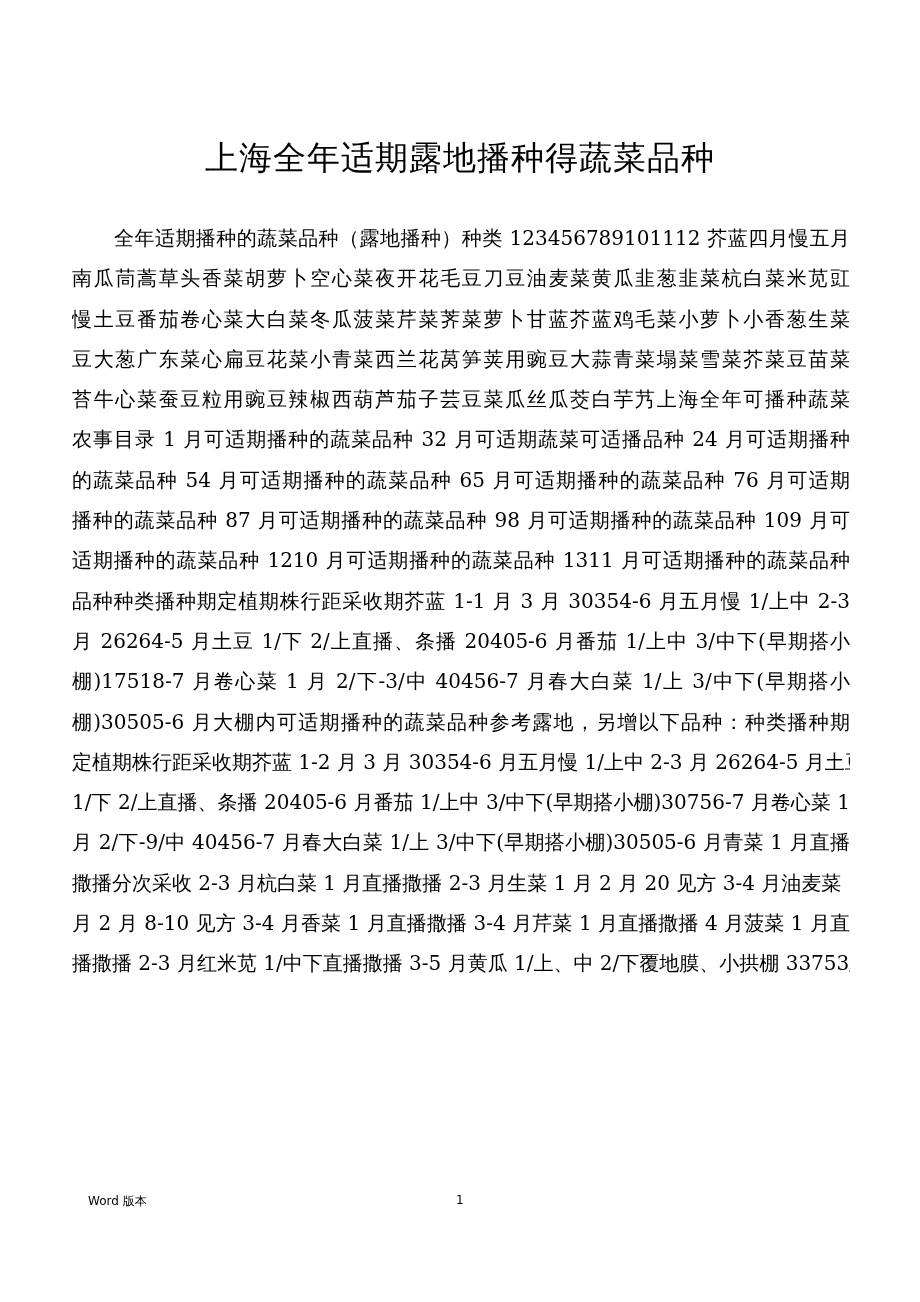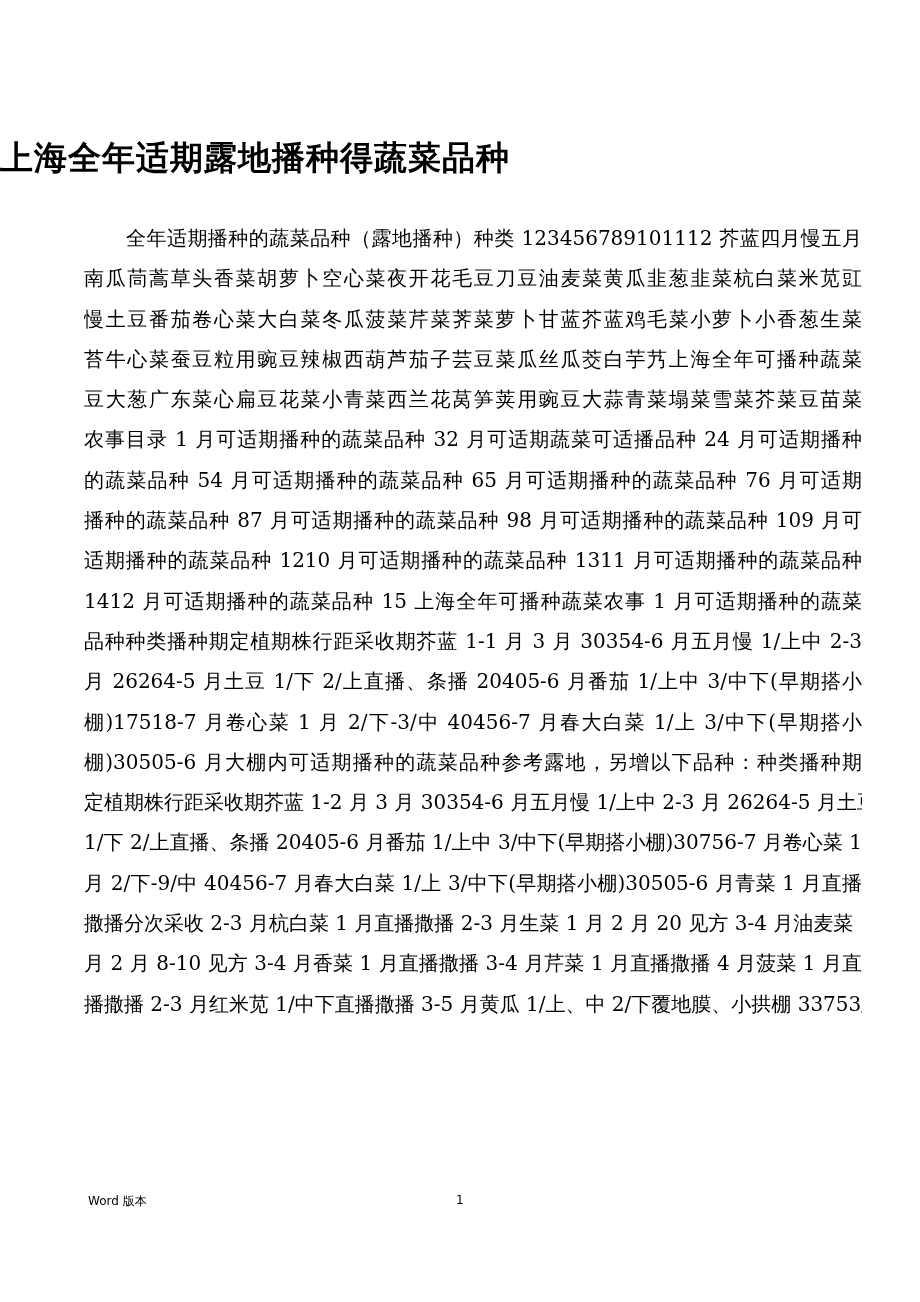--- a/index.html
+++ b/index.html
@@ -6,8 +6,8 @@
   body { width: 920px; height: 1302px; position: relative; overflow: hidden;
          font-family: "DejaVu Serif", "Liberation Serif", serif; color: #000; }
   .page { position: absolute; left: 0; top: 0; width: 920px; height: 1302px; background: #fff; }
-  .title { position: absolute; left: 0; top: 134px; width: 920px; text-align: left;
-           font-size: 33px; font-weight: bold; letter-spacing: 1px; line-height: 48px; }
+  .title { position: absolute; left: 0; top: 134px; width: 920px; text-align: center;
+           font-size: 33px; font-weight: normal; letter-spacing: 1px; line-height: 48px; }
   .body-lines { position: absolute; left: 72px; top: 218px; width: 778px; margin-left: 12px; }
   .line { height: 40.3px; line-height: 40px; font-size: 20px; white-space: nowrap;
           text-align: justify; text-align-last: justify; overflow: hidden; }

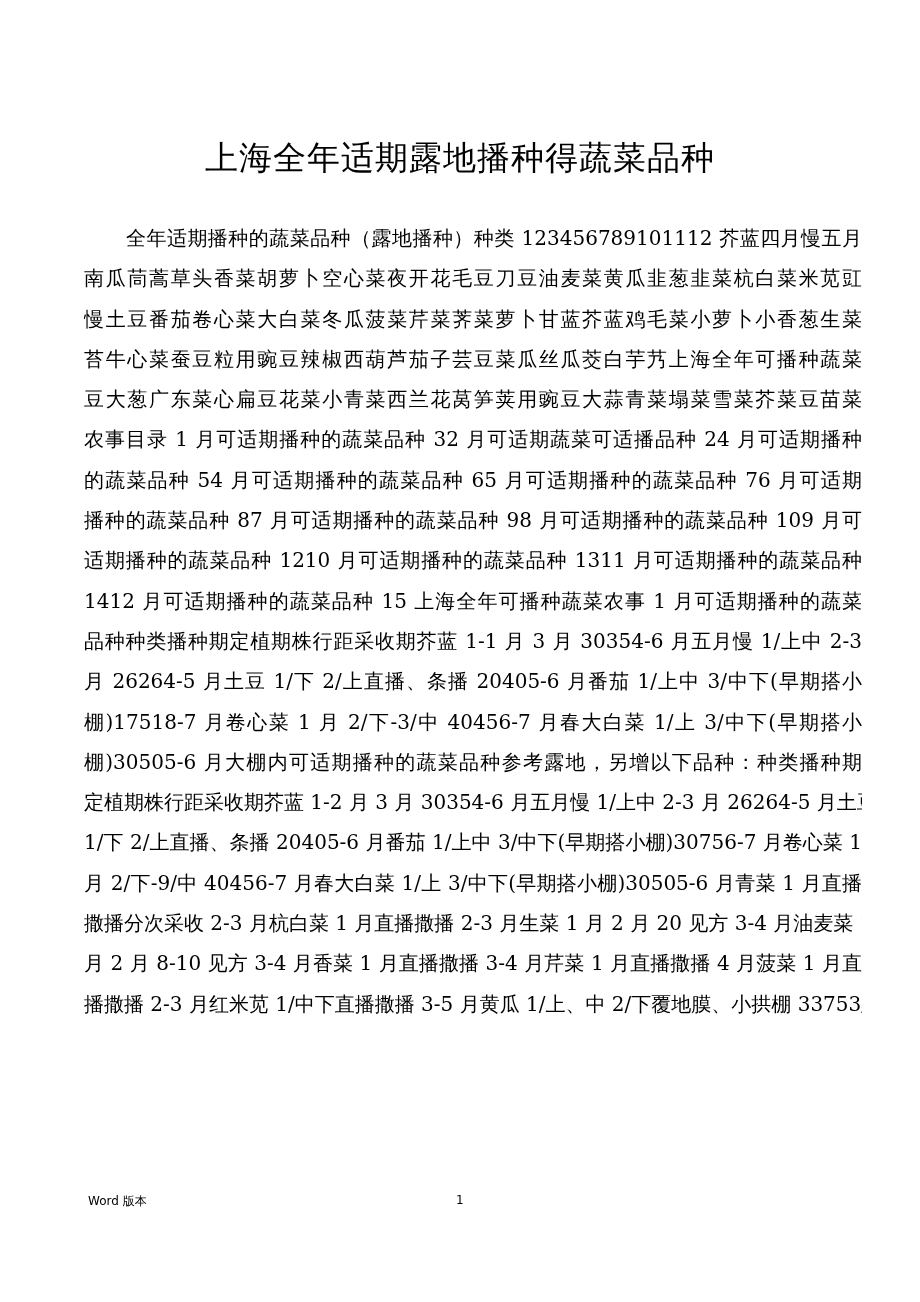--- a/index.html
+++ b/index.html
@@ -8,7 +8,7 @@
   .page { position: absolute; left: 0; top: 0; width: 920px; height: 1302px; background: #fff; }
   .title { position: absolute; left: 0; top: 134px; width: 920px; text-align: center;
            font-size: 33px; font-weight: normal; letter-spacing: 1px; line-height: 48px; }
-  .body-lines { position: absolute; left: 72px; top: 218px; width: 778px; margin-left: 12px; }
+  .body-lines { position: absolute; left: 72px; top: 218px; width: 778px; }
   .line { height: 40.3px; line-height: 40px; font-size: 20px; white-space: nowrap;
           text-align: justify; text-align-last: justify; overflow: hidden; }
   .line.indent { padding-left: 42px; }

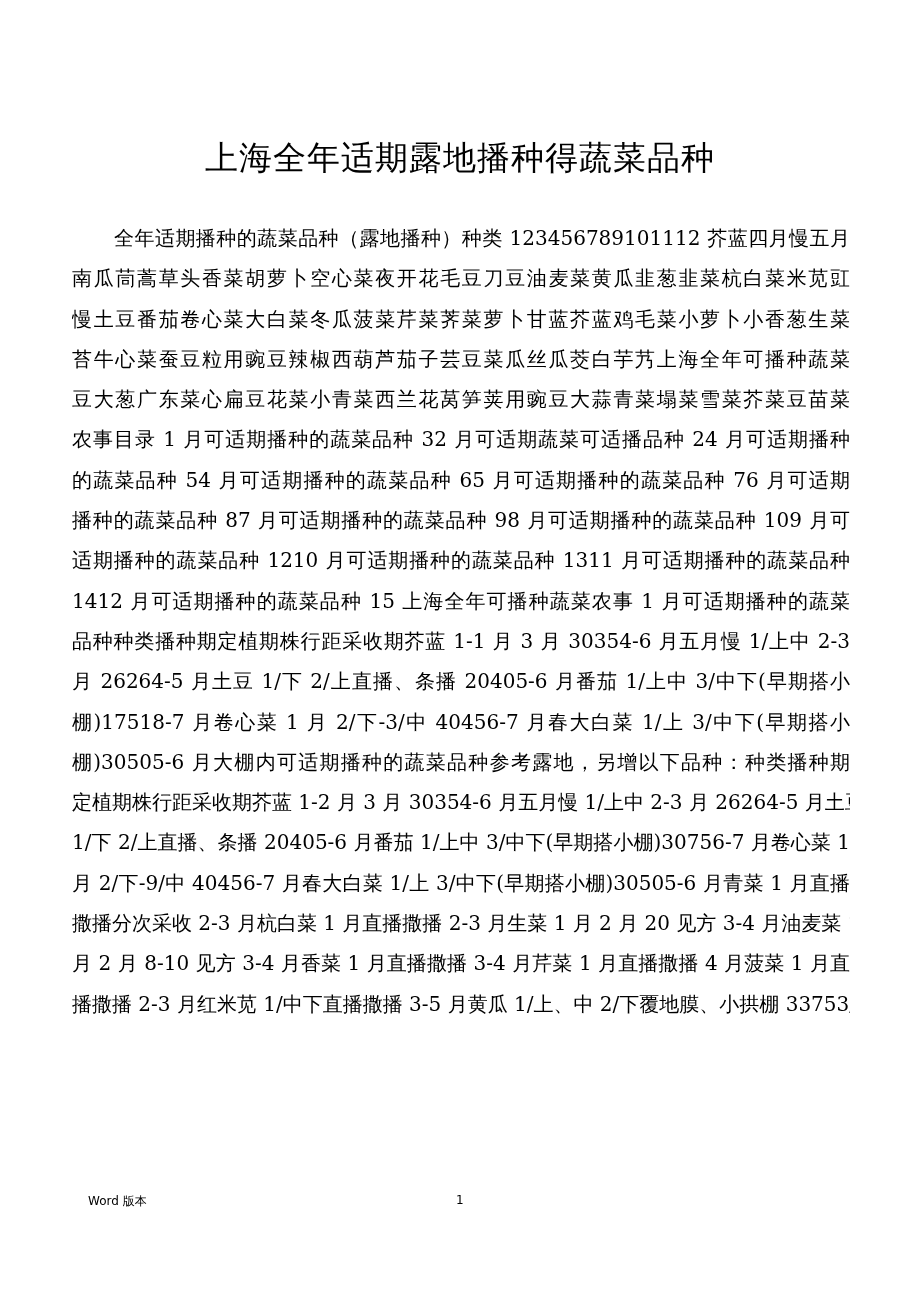--- a/index.html
+++ b/index.html
@@ -27,8 +27,8 @@
     <div class="line indent">全年适期播种的蔬菜品种（露地播种）种类 123456789101112 芥蓝四月慢五月</div>
     <div class="line">南瓜茼蒿草头香菜胡萝卜空心菜夜开花毛豆刀豆油麦菜黄瓜韭葱韭菜杭白菜米苋豇</div>
     <div class="line">慢土豆番茄卷心菜大白菜冬瓜菠菜芹菜荠菜萝卜甘蓝芥蓝鸡毛菜小萝卜小香葱生菜</div>
+    <div class="line">豆大葱广东菜心扁豆花菜小青菜西兰花莴笋荚用豌豆大蒜青菜塌菜雪菜芥菜豆苗菜</div>
     <div class="line">苔牛心菜蚕豆粒用豌豆辣椒西葫芦茄子芸豆菜瓜丝瓜茭白芋艿上海全年可播种蔬菜</div>
-    <div class="line">豆大葱广东菜心扁豆花菜小青菜西兰花莴笋荚用豌豆大蒜青菜塌菜雪菜芥菜豆苗菜</div>
     <div class="line">农事目录 1 月可适期播种的蔬菜品种 32 月可适期蔬菜可适播品种 24 月可适期播种</div>
     <div class="line">的蔬菜品种 54 月可适期播种的蔬菜品种 65 月可适期播种的蔬菜品种 76 月可适期</div>
     <div class="line">播种的蔬菜品种 87 月可适期播种的蔬菜品种 98 月可适期播种的蔬菜品种 109 月可</div>

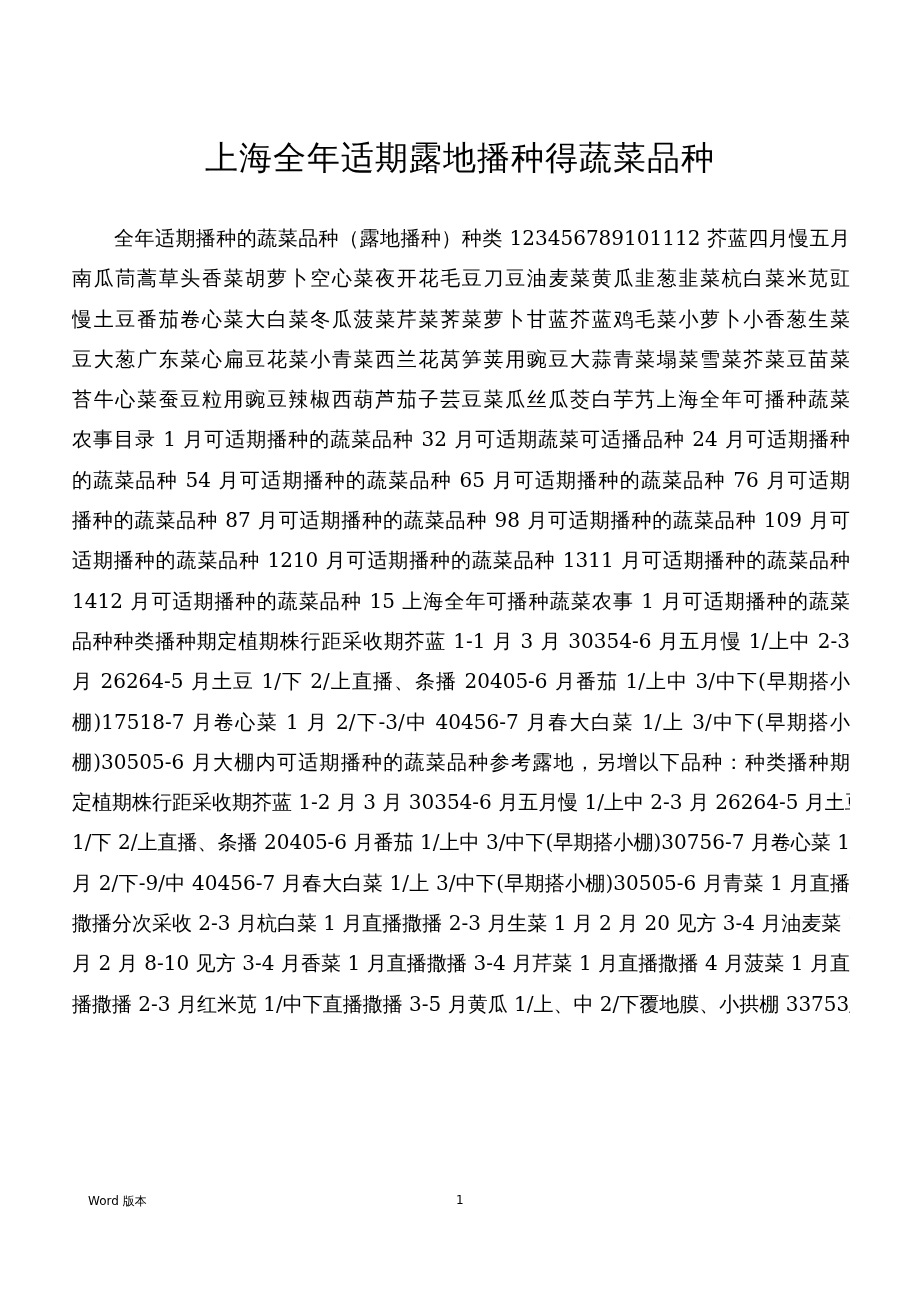--- a/index.html
+++ b/index.html
@@ -33,7 +33,6 @@
     <div class="line">的蔬菜品种 54 月可适期播种的蔬菜品种 65 月可适期播种的蔬菜品种 76 月可适期</div>
     <div class="line">播种的蔬菜品种 87 月可适期播种的蔬菜品种 98 月可适期播种的蔬菜品种 109 月可</div>
     <div class="line">适期播种的蔬菜品种 1210 月可适期播种的蔬菜品种 1311 月可适期播种的蔬菜品种</div>
-    <div class="line">1412 月可适期播种的蔬菜品种 15 上海全年可播种蔬菜农事 1 月可适期播种的蔬菜</div>
     <div class="line">品种种类播种期定植期株行距采收期芥蓝 1-1 月 3 月 30354-6 月五月慢 1/上中 2-3</div>
     <div class="line">月 26264-5 月土豆 1/下 2/上直播、条播 20405-6 月番茄 1/上中 3/中下(早期搭小</div>
     <div class="line">棚)17518-7 月卷心菜 1 月 2/下-3/中 40456-7 月春大白菜 1/上 3/中下(早期搭小</div>

